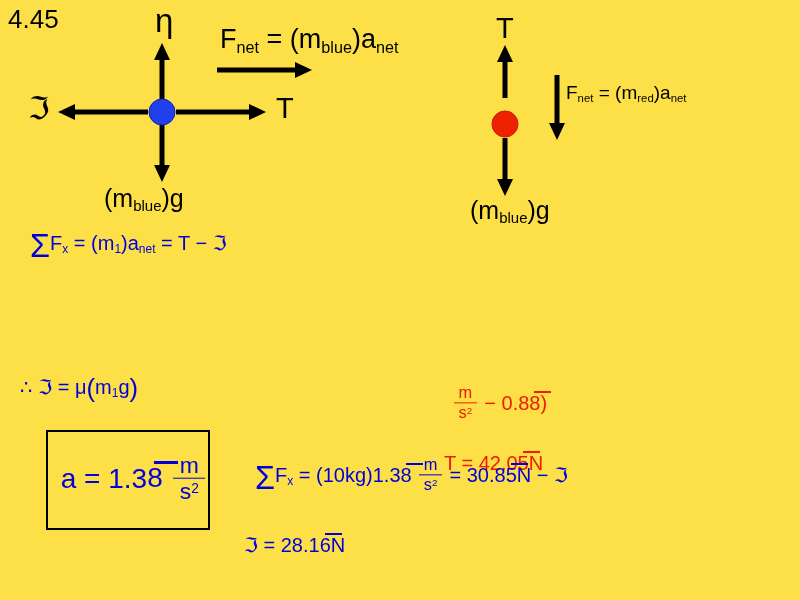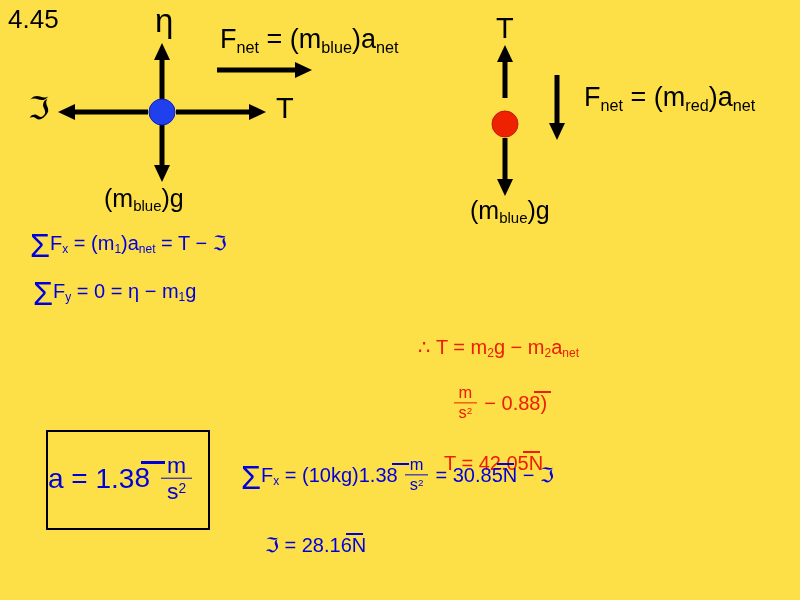--- a/index.html
+++ b/index.html
@@ -64,7 +64,7 @@
 
   <span class="abs" style="left:496px;top:12px;font-size:29px">T</span>
   <span class="abs mq" style="left:470px;top:196px;font-size:25px"><span>(m</span><span class="sub">blue</span><span>)g</span></span>
-  <span class="abs mq" style="left:584px;top:82px;font-size:27px"><span>F</span><span class="sub">net</span><span> = (m</span><span class="sub">red</span><span>)a</span><span class="sub">net</span></span>
+  <span class="abs mq" style="left:566px;top:82px;font-size:19px"><span>F</span><span class="sub">net</span><span> = (m</span><span class="sub">red</span><span>)a</span><span class="sub">net</span></span>
 
   <div class="mq line blue" style="left:30px;top:228px"><span class="big">Σ</span><span>F</span><span class="sub">x</span><span> = (m</span><span class="sub">1</span><span>)a</span><span class="sub">net</span><span> = T − ℑ</span></div>
   <div class="mq line blue" style="left:33px;top:276px"><span class="big">Σ</span><span>F</span><span class="sub">y</span><span> = 0 = η − m</span><span class="sub">1</span><span>g</span></div>

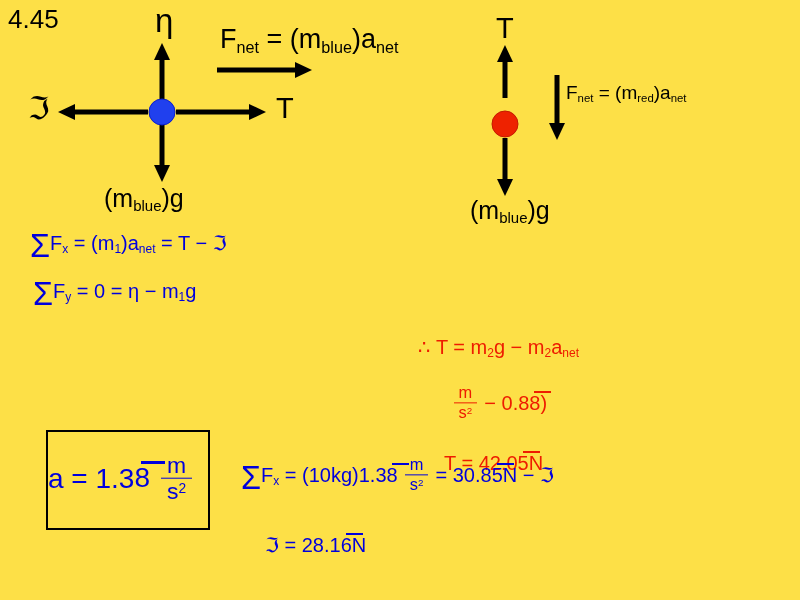--- a/index.html
+++ b/index.html
@@ -67,7 +67,6 @@
   <span class="abs mq" style="left:566px;top:82px;font-size:19px"><span>F</span><span class="sub">net</span><span> = (m</span><span class="sub">red</span><span>)a</span><span class="sub">net</span></span>
 
   <div class="mq line blue" style="left:30px;top:228px"><span class="big">Σ</span><span>F</span><span class="sub">x</span><span> = (m</span><span class="sub">1</span><span>)a</span><span class="sub">net</span><span> = T − ℑ</span></div>
-  <div class="mq line blue" style="left:33px;top:276px"><span class="big">Σ</span><span>F</span><span class="sub">y</span><span> = 0 = η − m</span><span class="sub">1</span><span>g</span></div>
 
   <div class="box" style="left:46px;top:430px;width:160px;height:96px">
     <div class="mq blue" style="font-size:28px"><span>a = 1.3</span><span class="over">8</span><span> </span><span class="frac"><span class="num"><span>m</span></span><span class="den"><span>s</span><span class="sup">2</span></span></span></div>

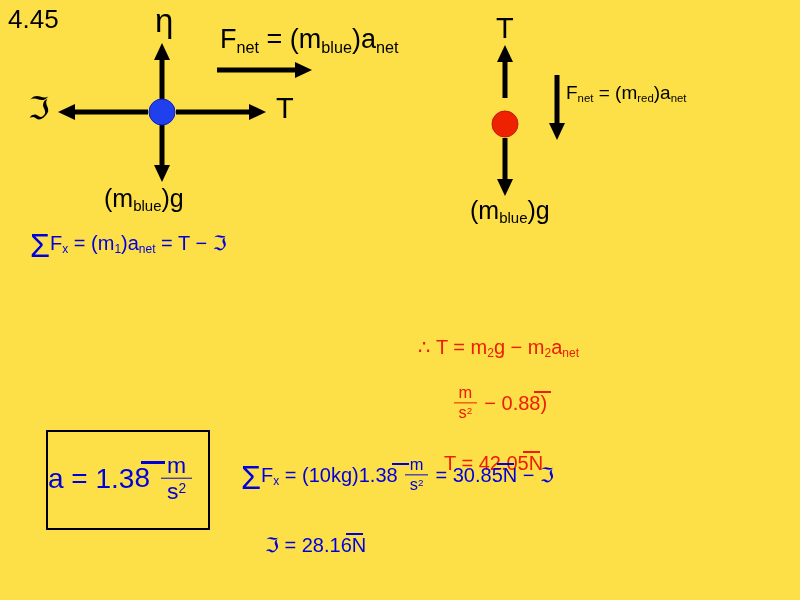--- a/index.html
+++ b/index.html
@@ -72,7 +72,6 @@
     <div class="mq blue" style="font-size:28px"><span>a = 1.3</span><span class="over">8</span><span> </span><span class="frac"><span class="num"><span>m</span></span><span class="den"><span>s</span><span class="sup">2</span></span></span></div>
   </div>
 
-  <div class="mq line red" style="left:418px;top:336px"><span>∴ T = m</span><span class="sub">2</span><span>g − m</span><span class="sub">2</span><span>a</span><span class="sub">net</span></div>
   <div class="mq line red" style="left:452px;top:386px"><span class="frac"><span class="num"><span>m</span></span><span class="den"><span>s</span><span class="sup">2</span></span></span><span> − 0.8</span><span class="over">8</span><span>)</span></div>
   <div class="mq line red" style="left:444px;top:452px"><span>T = 42.0</span><span class="over">5</span><span>N</span></div>
 

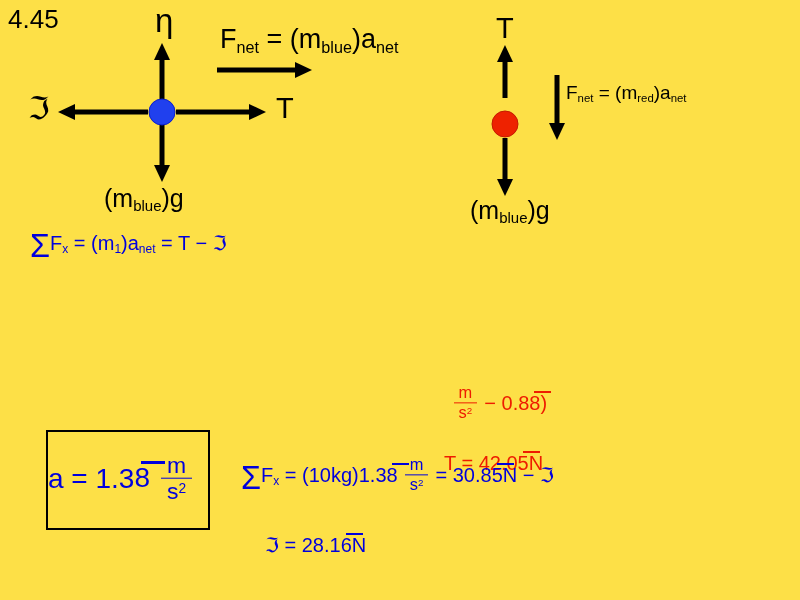--- a/index.html
+++ b/index.html
@@ -67,6 +67,7 @@
   <span class="abs mq" style="left:566px;top:82px;font-size:19px"><span>F</span><span class="sub">net</span><span> = (m</span><span class="sub">red</span><span>)a</span><span class="sub">net</span></span>
 
   <div class="mq line blue" style="left:30px;top:228px"><span class="big">Σ</span><span>F</span><span class="sub">x</span><span> = (m</span><span class="sub">1</span><span>)a</span><span class="sub">net</span><span> = T − ℑ</span></div>
+  <div class="mq line blue" style="left:20px;top:374px"><span>∴ ℑ = μ</span><span class="lg">(</span><span>m</span><span class="sub">1</span><span>g</span><span class="lg">)</span></div>
 
   <div class="box" style="left:46px;top:430px;width:160px;height:96px">
     <div class="mq blue" style="font-size:28px"><span>a = 1.3</span><span class="over">8</span><span> </span><span class="frac"><span class="num"><span>m</span></span><span class="den"><span>s</span><span class="sup">2</span></span></span></div>

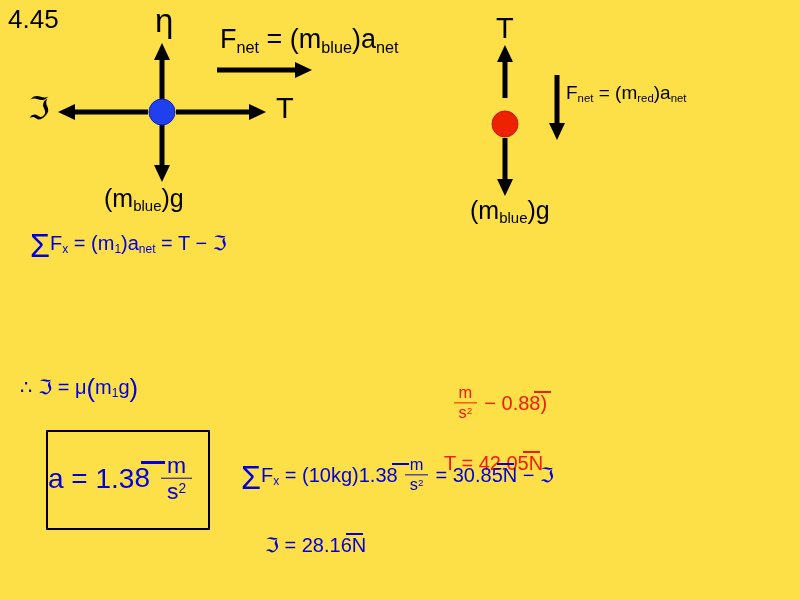--- a/index.html
+++ b/index.html
@@ -21,7 +21,7 @@
             font-size:0.82em;margin:0 0.12em;transform:translateY(-0.1em)}
   .mq .frac .num{display:block;padding:0 0.28em 0.04em;border-bottom:0.085em solid currentColor}
   .mq .frac .den{display:block;padding-top:0.04em}
-  .box{position:absolute;border:2px solid #000;display:flex;align-items:center;justify-content:flex-start}
+  .box{position:absolute;border:2px solid #000;display:flex;align-items:center;justify-content:flex-end}
 </style>
 </head>
 <body>

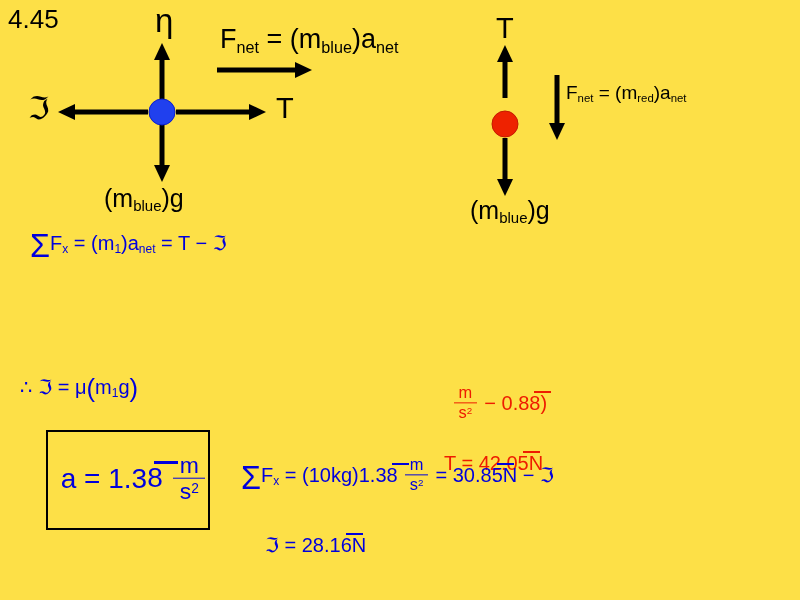--- a/index.html
+++ b/index.html
@@ -76,7 +76,7 @@
   <div class="mq line red" style="left:452px;top:386px"><span class="frac"><span class="num"><span>m</span></span><span class="den"><span>s</span><span class="sup">2</span></span></span><span> − 0.8</span><span class="over">8</span><span>)</span></div>
   <div class="mq line red" style="left:444px;top:452px"><span>T = 42.0</span><span class="over">5</span><span>N</span></div>
 
-  <div class="mq line blue" style="left:241px;top:458px"><span class="big">Σ</span><span>F</span><span class="sub">x</span><span> = (10kg)1.3</span><span class="over">8</span><span> </span><span class="frac"><span class="num"><span>m</span></span><span class="den"><span>s</span><span class="sup">2</span></span></span><span> = 30.8</span><span class="over">5</span><span>N − ℑ</span></div>
+  <div class="mq line blue" style="left:255px;top:458px"><span class="big">Σ</span><span>F</span><span class="sub">x</span><span> = (10kg)1.3</span><span class="over">8</span><span> </span><span class="frac"><span class="num"><span>m</span></span><span class="den"><span>s</span><span class="sup">2</span></span></span><span> = 30.8</span><span class="over">5</span><span>N − ℑ</span></div>
   <div class="mq line blue" style="left:265px;top:534px"><span>ℑ = 28.1</span><span class="over">6</span><span>N</span></div>
 
 </div>

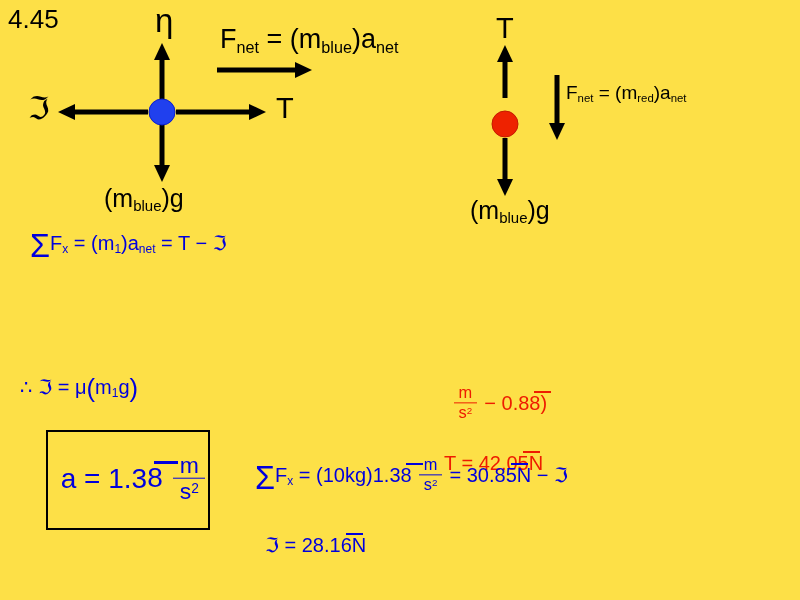--- a/index.html
+++ b/index.html
@@ -77,7 +77,7 @@
   <div class="mq line red" style="left:444px;top:452px"><span>T = 42.0</span><span class="over">5</span><span>N</span></div>
 
   <div class="mq line blue" style="left:255px;top:458px"><span class="big">Σ</span><span>F</span><span class="sub">x</span><span> = (10kg)1.3</span><span class="over">8</span><span> </span><span class="frac"><span class="num"><span>m</span></span><span class="den"><span>s</span><span class="sup">2</span></span></span><span> = 30.8</span><span class="over">5</span><span>N − ℑ</span></div>
-  <div class="mq line blue" style="left:265px;top:534px"><span>ℑ = 28.1</span><span class="over">6</span><span>N</span></div>
+  <div class="mq line blue" style="left:244px;top:534px"><span>ℑ = 28.1</span><span class="over">6</span><span>N</span></div>
 
 </div>
 

